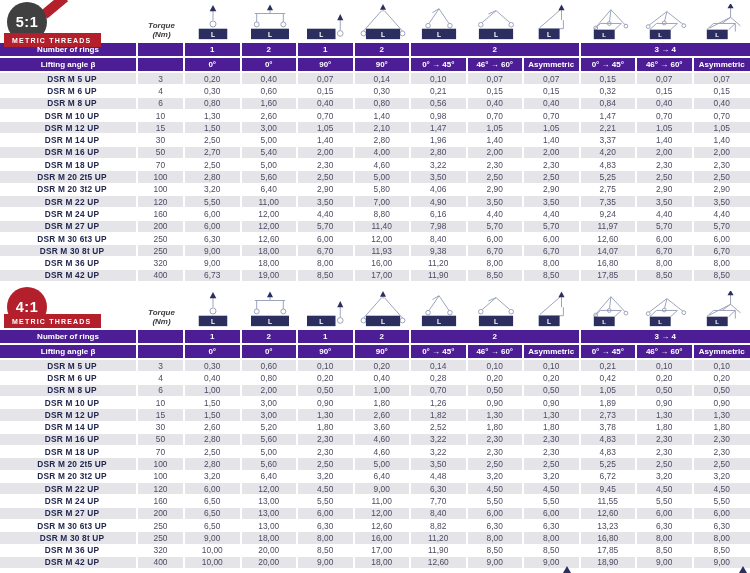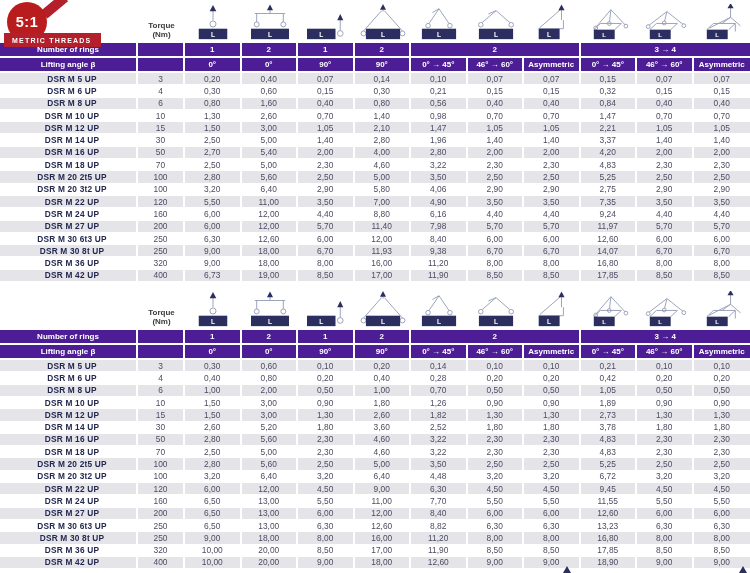--- a/index.html
+++ b/index.html
@@ -77,7 +77,7 @@
       <div class="head-grid">
         <div class="badge-wrap">
           <div class="badge-ribbon"></div>
-          <div class="ratio-badge" style="background: #b91c1c; justify-content: center;">
+          <div class="ratio-badge" style="background: #404040; justify-content: center;">
             <span>5:1</span>
           </div>
           <div class="metric-threads">METRIC THREADS</div>

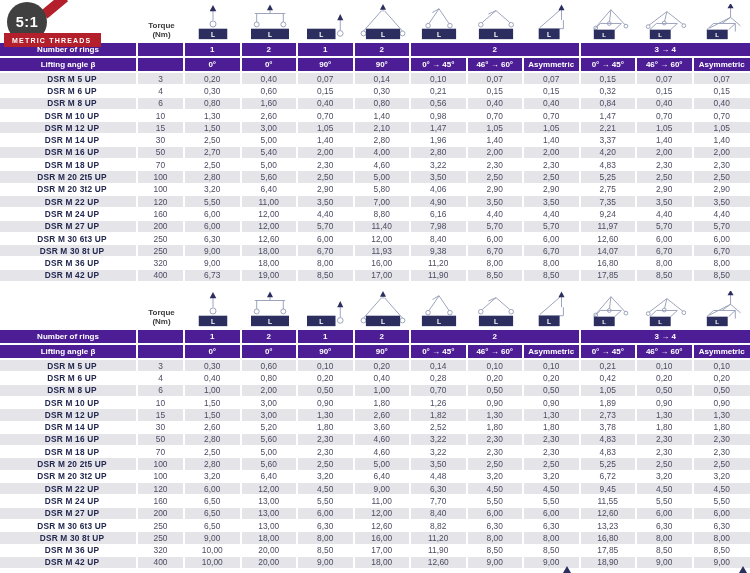--- a/index.html
+++ b/index.html
@@ -34,7 +34,7 @@
   .later .metric-threads{bottom:2px;}
   .torque-head{
     grid-column:2;align-self:end;padding-bottom:3px;text-align:center;
-    font-size:8px;font-weight:bold;color:#3b3b3b;line-height:1.2;
+    font-size:8px;font-weight:bold;color:#3b3b3b;line-height:1.2;font-style:italic;
   }
   .icon-cell{display:flex;align-items:flex-end;justify-content:center;padding-bottom:1px;}
   .icon-cell svg{display:block;}

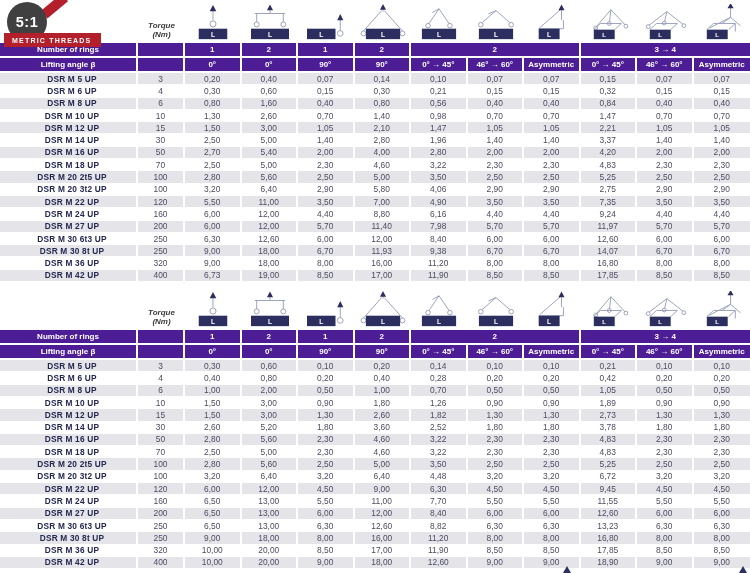--- a/index.html
+++ b/index.html
@@ -497,6 +497,13 @@
   <div class="ratio-section later">
     <div class="section-head">
       <div class="head-grid">
+        <div class="badge-wrap">
+
+          <div class="ratio-badge" style="background: rgb(179, 32, 43);">
+            <span>4:1</span>
+          </div>
+          <div class="metric-threads">METRIC THREADS</div>
+        </div>
         <div class="torque-head">
           <div>Torque</div>
           <div>(Nm)</div>

